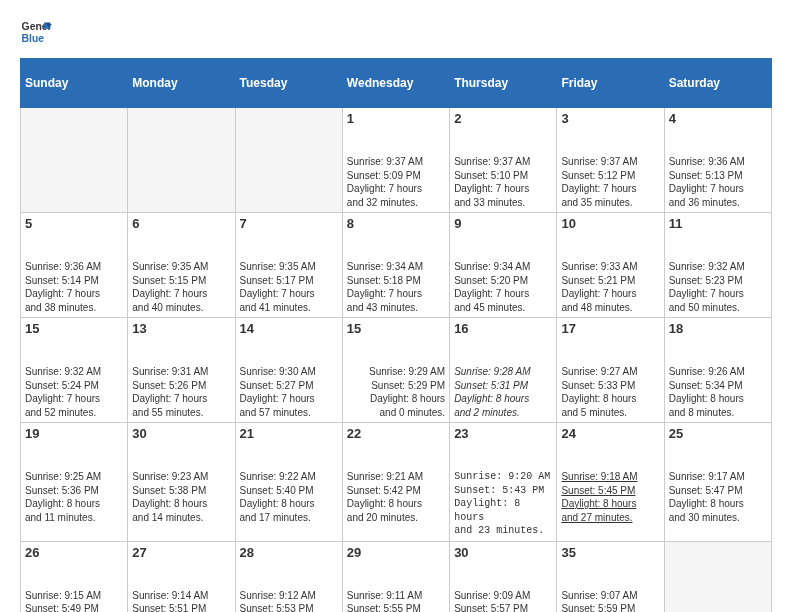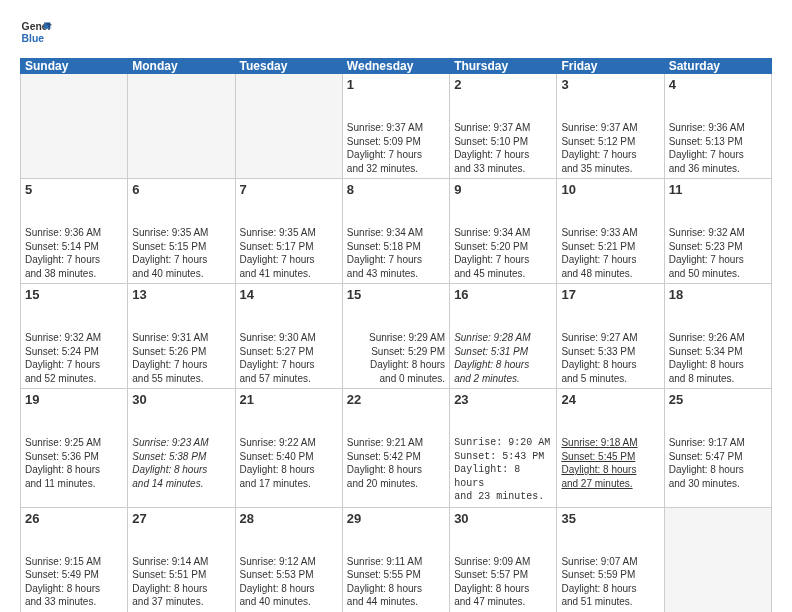--- a/index.html
+++ b/index.html
@@ -52,7 +52,7 @@
       color: #fff;
       font-size: 12px;
       font-weight: bold;
-      padding: 0 4px;
+      padding: 17px 4px;
       text-align: left;
       border: 1px solid #2a6db5;
       margin-top: 31px;

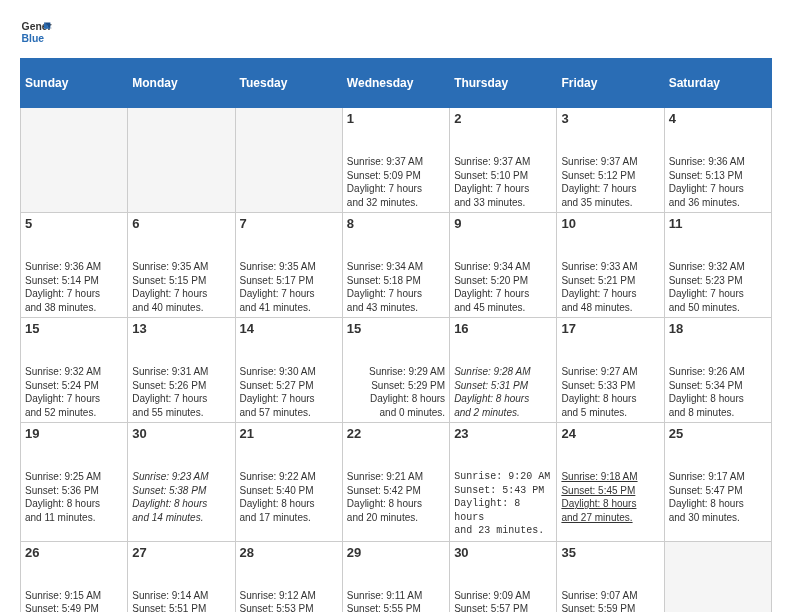--- a/index.html
+++ b/index.html
@@ -259,7 +259,7 @@
           </td>
           <td>
             <span class="day-num">30</span>
-            <div class="cell-text" style="white-space: pre-line; font-style: italic;">Sunrise: 9:23 AM
+            <div class="cell-text" style="white-space: pre-line;">Sunrise: 9:23 AM
 Sunset: 5:38 PM
 Daylight: 8 hours
 and 14 minutes.</div>

